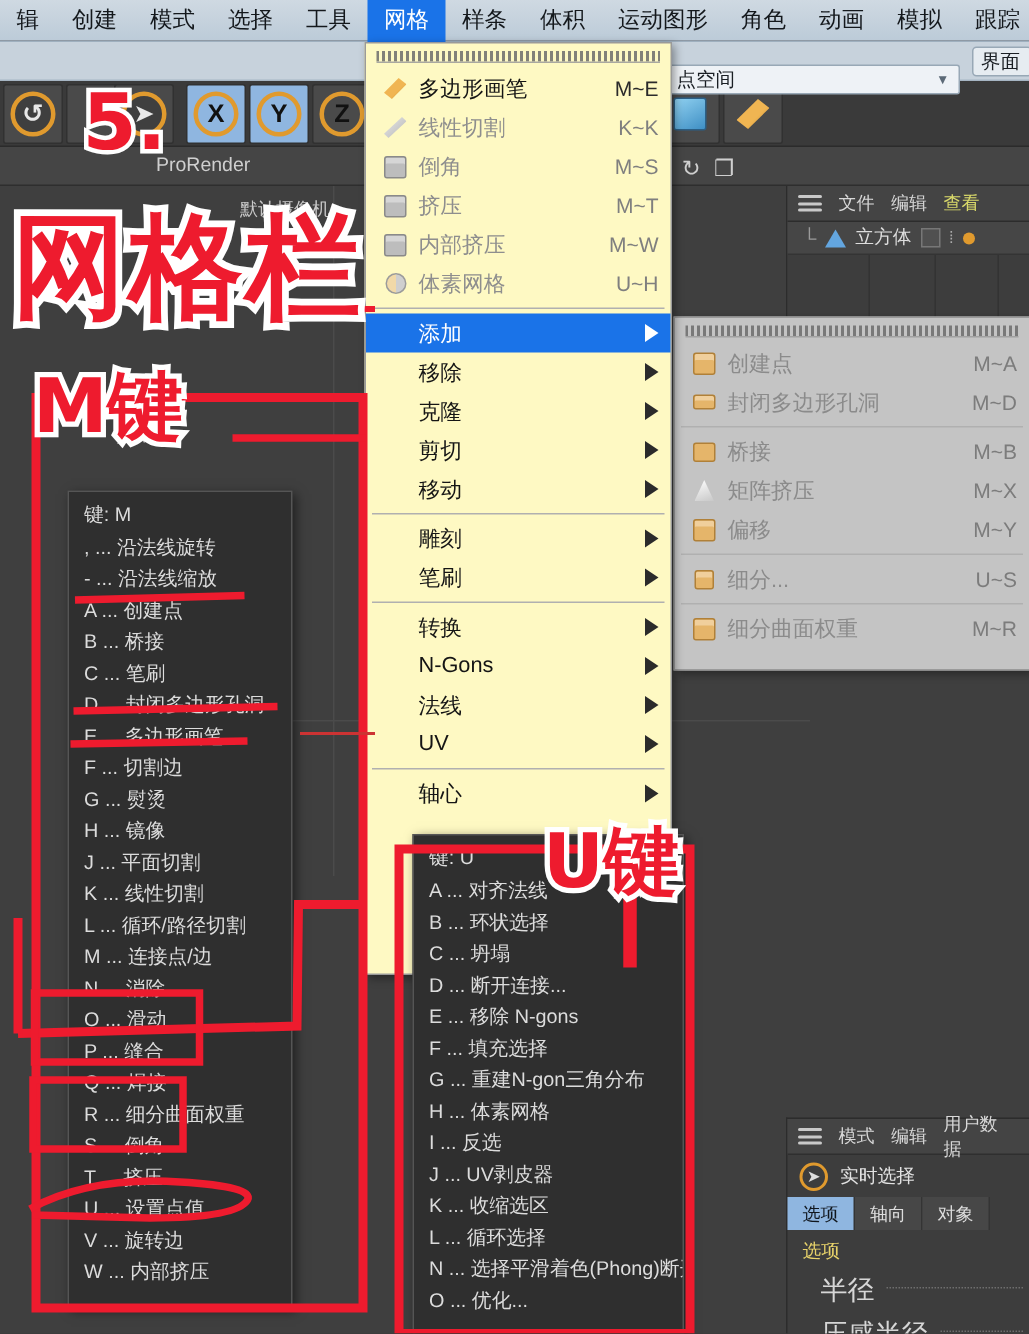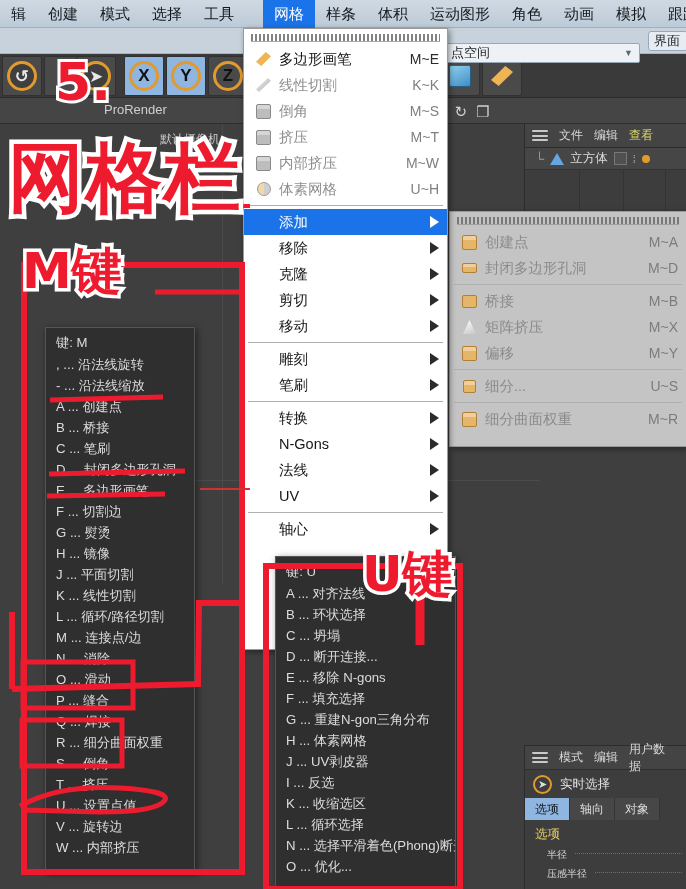--- a/index.html
+++ b/index.html
@@ -25,7 +25,7 @@
     font-size:15px; color:#14181c; padding:4px 11px; line-height:20px;
     height:28px; display:flex; align-items:center;
   }
-  .menubar .mi.active{ background:#1a73e8; color:#fff;margin-left:18px; }
+  .menubar .mi.active{ background:#1a73e8; color:#fff; }
 
   
   .bar2{

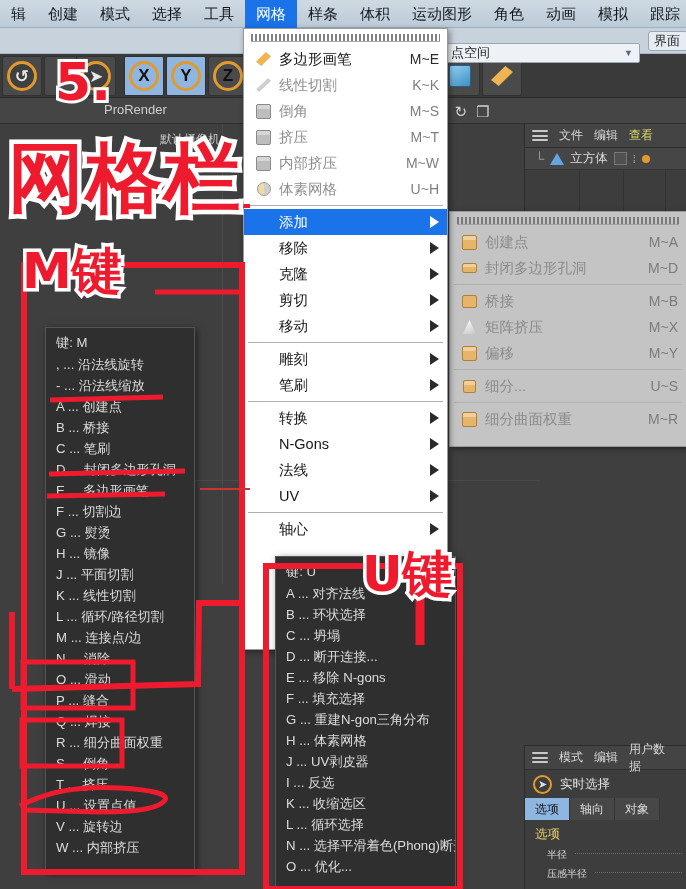--- a/index.html
+++ b/index.html
@@ -156,7 +156,7 @@
   
   .menu{
     position:absolute; top:28px; left:243px; width:205px; height:622px;
-    background:#ffffff; border:1px solid #9a9a9a;
+    background:#fef9c3; border:1px solid #9a9a9a;
     box-shadow:2px 2px 6px rgba(0,0,0,.4);
   }
   .tear{

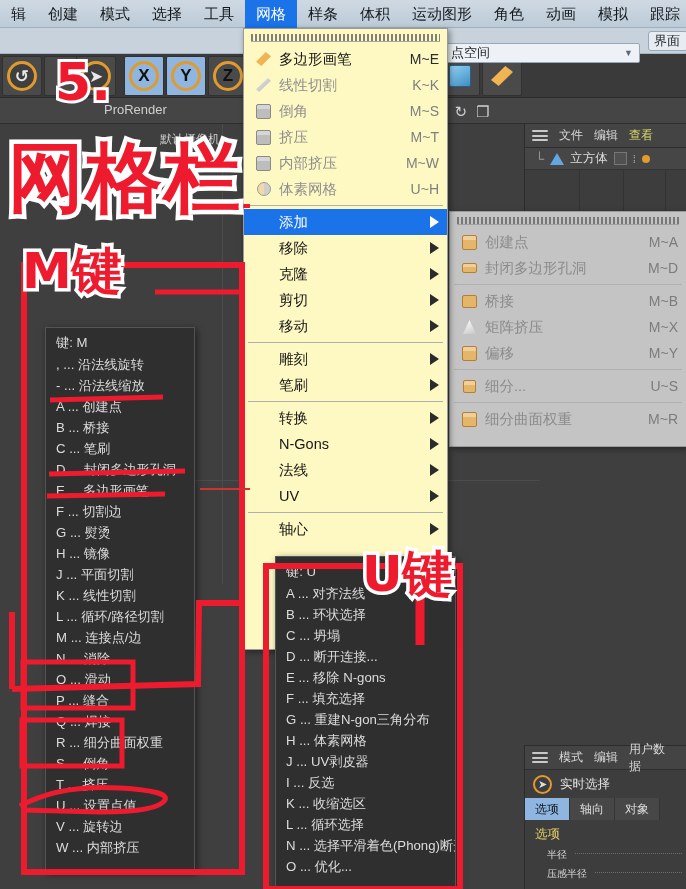--- a/index.html
+++ b/index.html
@@ -571,8 +571,8 @@
     <div class="kt">F ... 填充选择</div>
     <div class="kt">G ... 重建N-gon三角分布</div>
     <div class="kt">H ... 体素网格</div>
+    <div class="kt">I ... 反选</div>
     <div class="kt">J ... UV剥皮器</div>
-    <div class="kt">I ... 反选</div>
     <div class="kt">K ... 收缩选区</div>
     <div class="kt">L ... 循环选择</div>
     <div class="kt">N ... 选择平滑着色(Phong)断开</div>

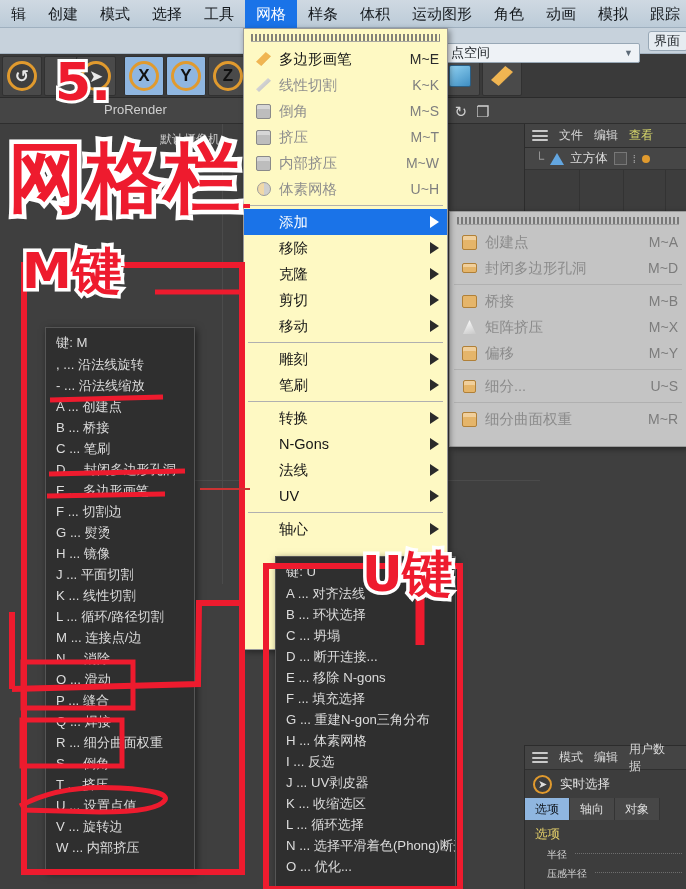--- a/index.html
+++ b/index.html
@@ -147,7 +147,7 @@
   .attr-sec{ padding:6px 0 0 10px; font-size:12.5px; color:#e8d36a; }
   .attr-row{
     display:flex; align-items:center; gap:4px; padding-left:22px; margin-top:5px;
-    font-size:10px; color:#d6d6d6;
+    font-size:18px; color:#d6d6d6;
   }
   .attr-row .dotted{
     flex:1; border-bottom:1px dotted #6e6e6e; height:1px; margin:0 4px 4px 4px;

